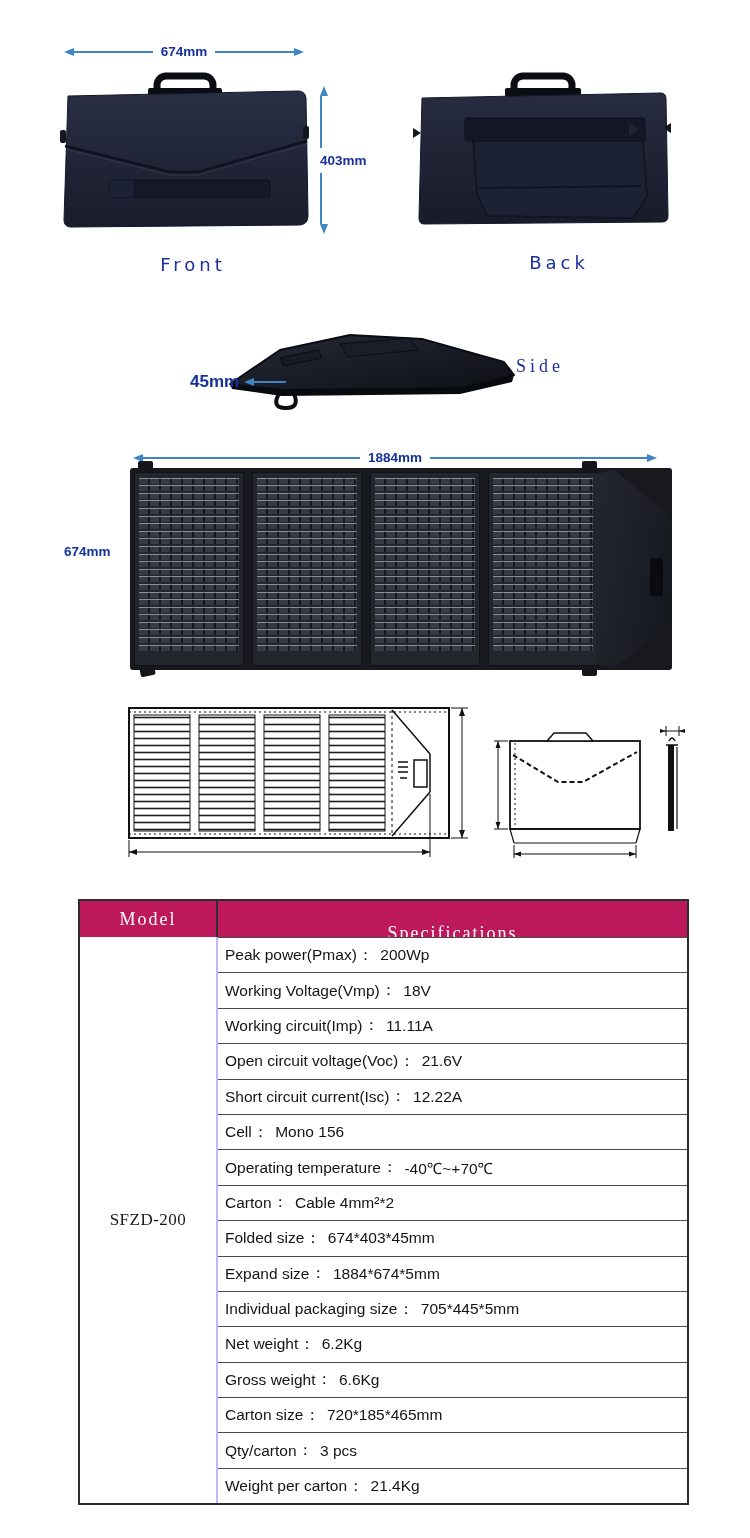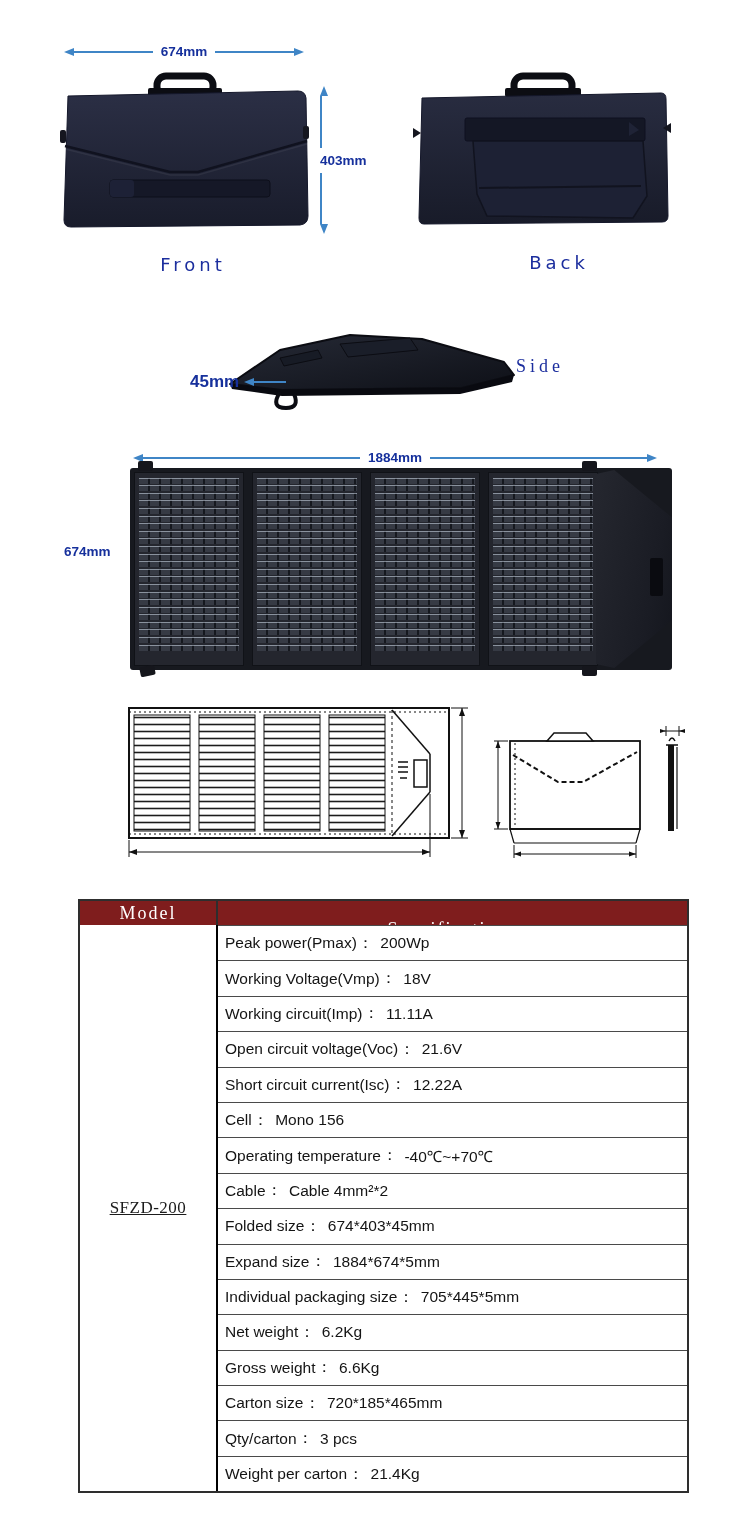--- a/index.html
+++ b/index.html
@@ -48,7 +48,7 @@
   
   .spec-table { position:absolute; left:78px; top:899px; width:611px;
     border:2px solid #2e2e2e; background:#fff; }
-  .thead { display:flex; height:24px; background:#7f1d1d; }
+  .thead { display:flex; height:36px; background:#be185d; }
   .th { color:#ffffff; font-family:"Liberation Serif", serif; font-size:18px;
     letter-spacing:2px; display:flex; align-items:center; justify-content:center; }
   .model-col { width:138px; border-right:2px solid #2e2e2e; }

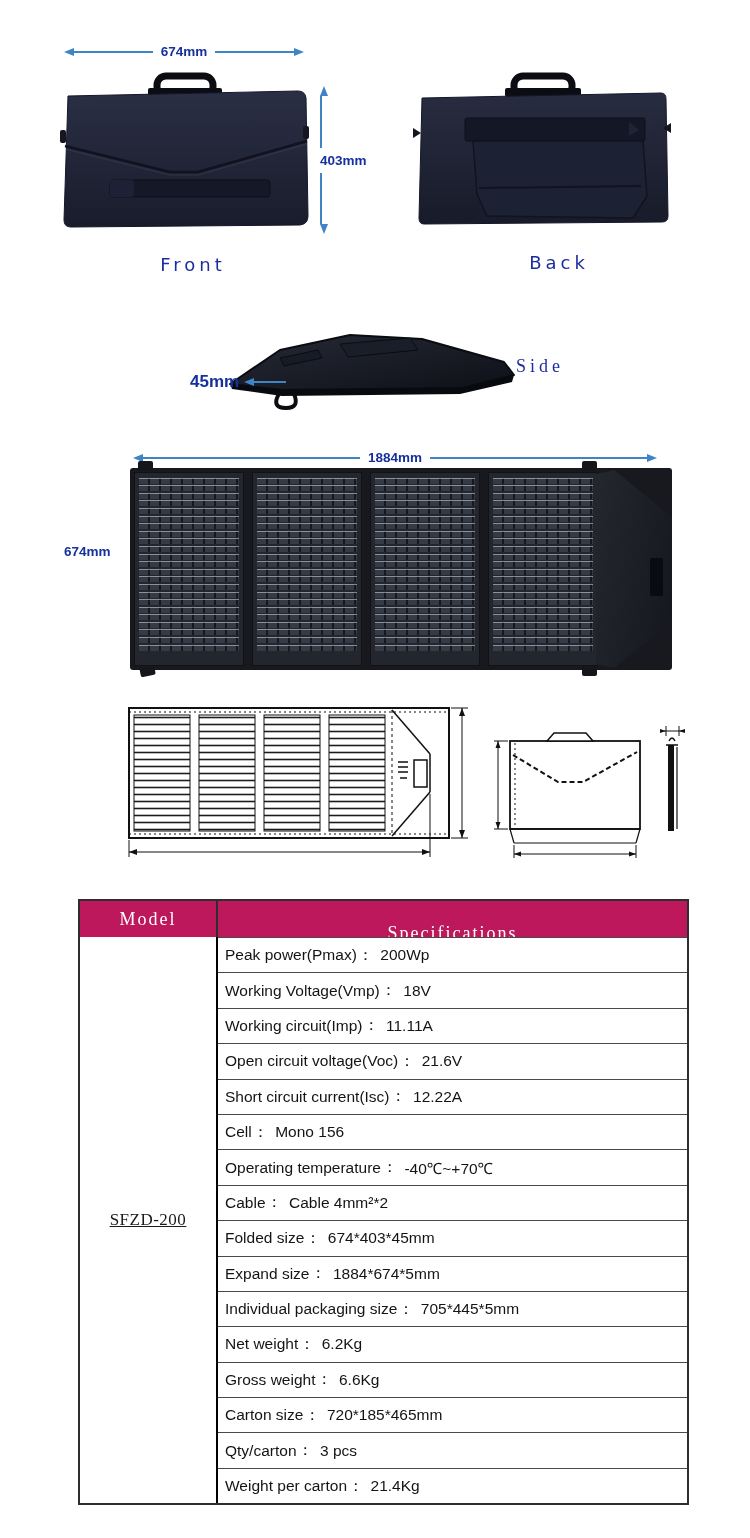--- a/index.html
+++ b/index.html
@@ -376,7 +376,7 @@
             <span class="spec-value">-40℃~+70℃</span>
           </div>
           <div class="spec-row">
-            <span class="spec-label">Cable</span>
+            <span class="spec-label">Carton</span>
             <span class="spec-colon">：</span>
             <span class="spec-value">Cable 4mm²*2</span>
           </div>

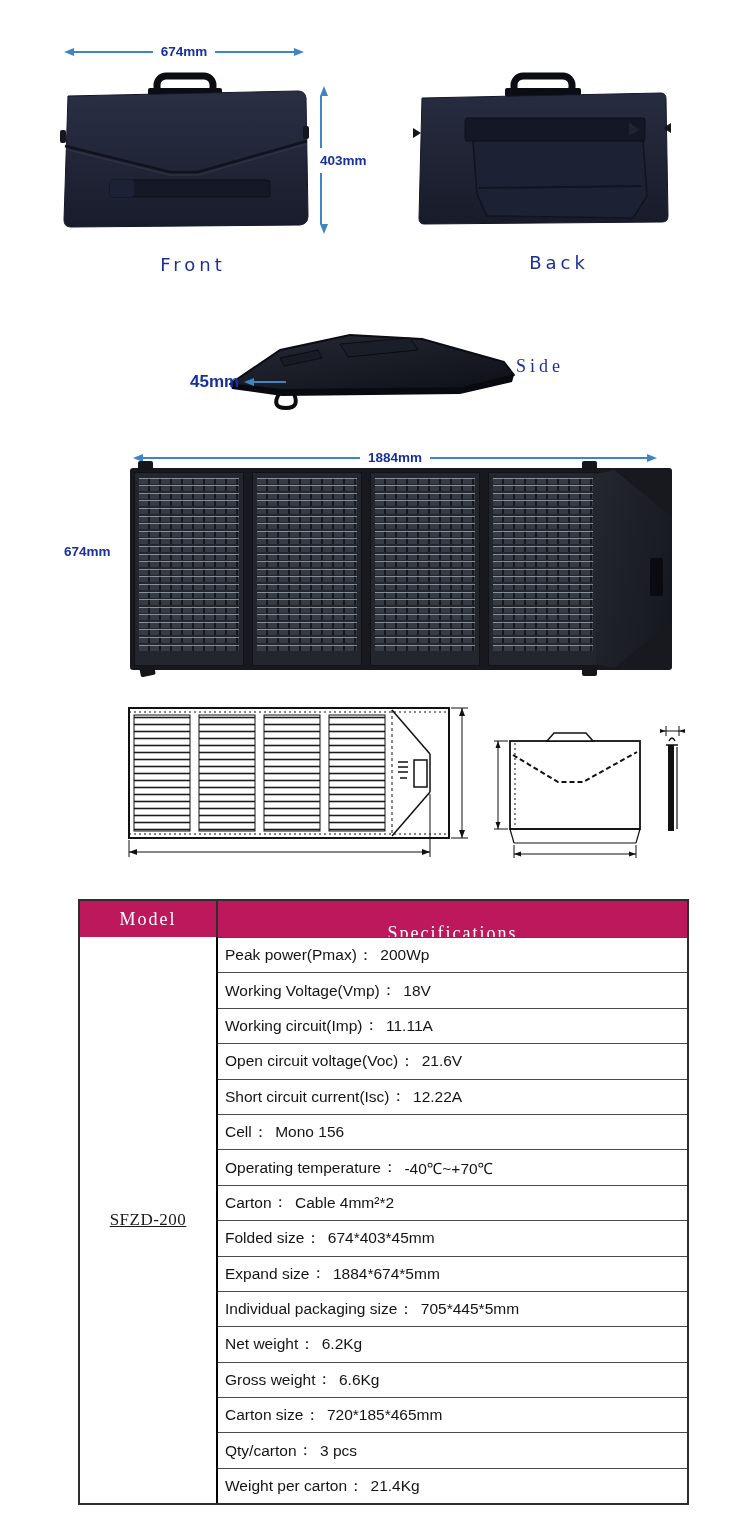--- a/index.html
+++ b/index.html
@@ -54,9 +54,9 @@
   .model-col { width:138px; border-right:2px solid #2e2e2e; }
   .spec-col { flex:1;margin-top:28px; }
   .tbody { display:flex; }
-  .model-cell { width:138px; border-right:2px solid #000000; display:flex;
+  .model-cell { width:138px; border-right:2px solid #c4b5fd; display:flex;
     align-items:center; justify-content:center; font-family:"Liberation Serif", serif;
-    font-size:17px; letter-spacing:0.5px; color:#1b1b1b;text-decoration:underline; }
+    font-size:17px; letter-spacing:0.5px; color:#1b1b1b; }
   .rows { flex:1; }
   .spec-row { height:35.4px; border-top:1px solid #4a4a4a; display:flex;
     align-items:center; padding-left:7px; font-size:15.5px; color:#141414; }

